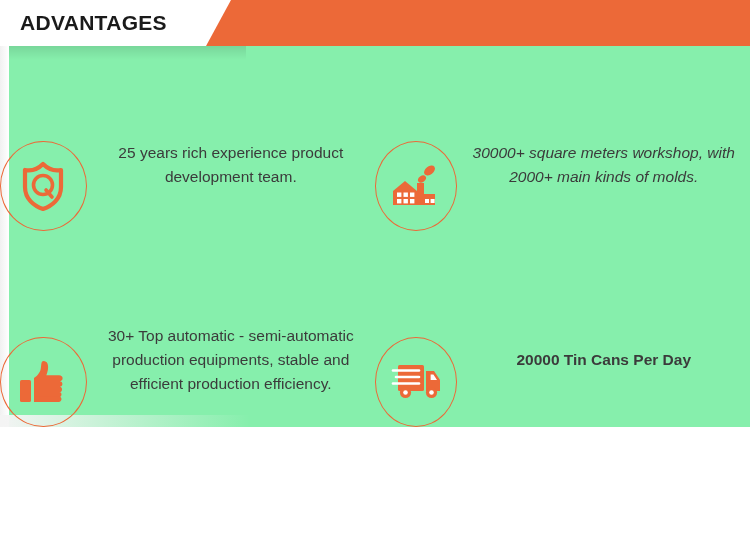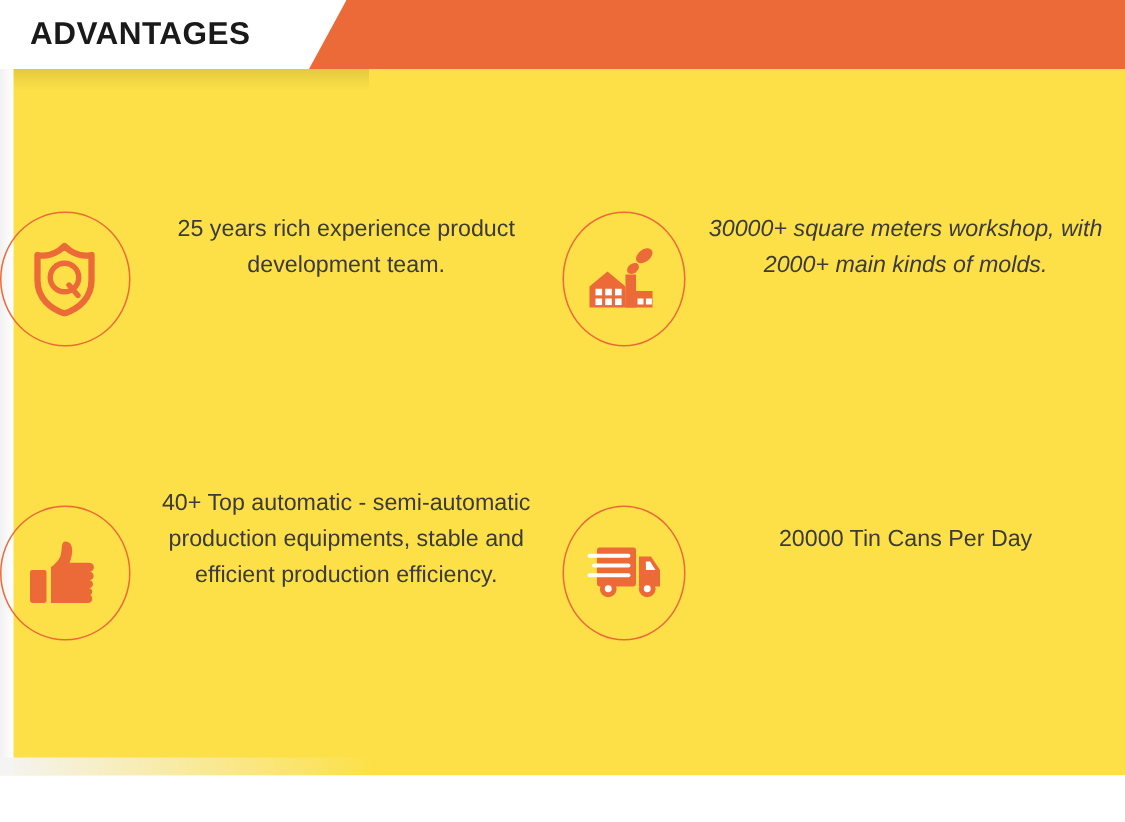--- a/index.html
+++ b/index.html
@@ -13,9 +13,9 @@
   #page {
     position: relative;
     width: 750px;
-    height: 517px;
+    height: 427px;
     overflow: hidden;
-    background: #fde047;
+    background: #86efac;
   }
 
   

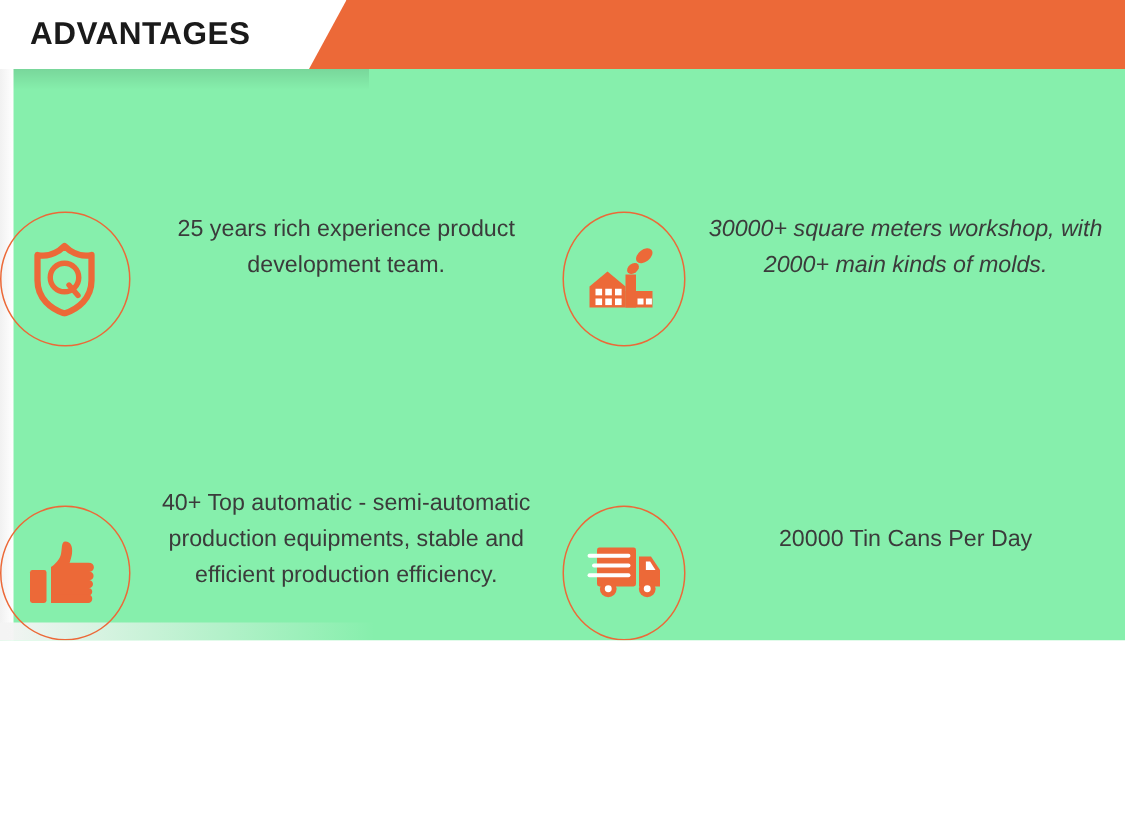--- a/index.html
+++ b/index.html
@@ -200,7 +200,7 @@
           </svg>
         </span>
       </div>
-      <div class="caption">40+ Top automatic - semi-automatic production equipments, stable and efficient production efficiency.</div>
+      <div class="caption">30+ Top automatic - semi-automatic production equipments, stable and efficient production efficiency.</div>
     </div>
 
     <div class="cell cell-4 row2">

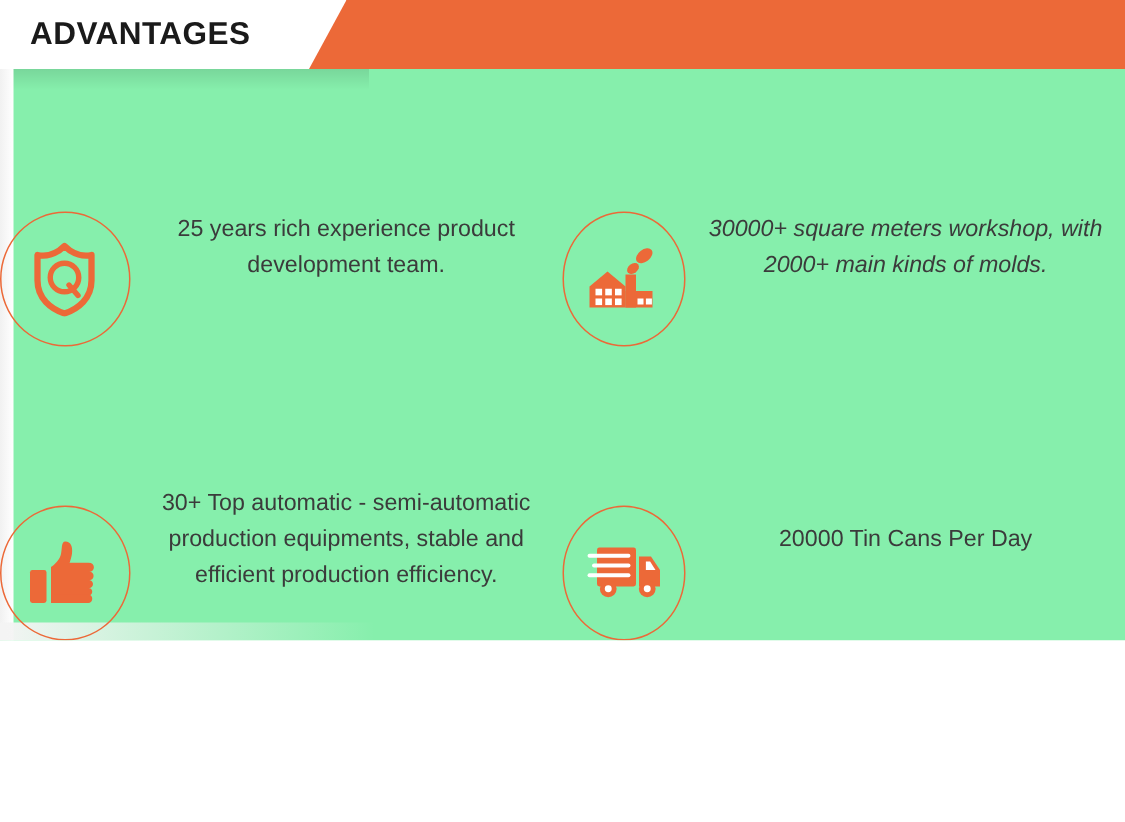--- a/index.html
+++ b/index.html
@@ -129,6 +129,7 @@
   }
   .cell-4 .caption {
     width: 320px;
+    font-weight: bold;
   }
   .cell-2 .caption {
     width: 320px;

